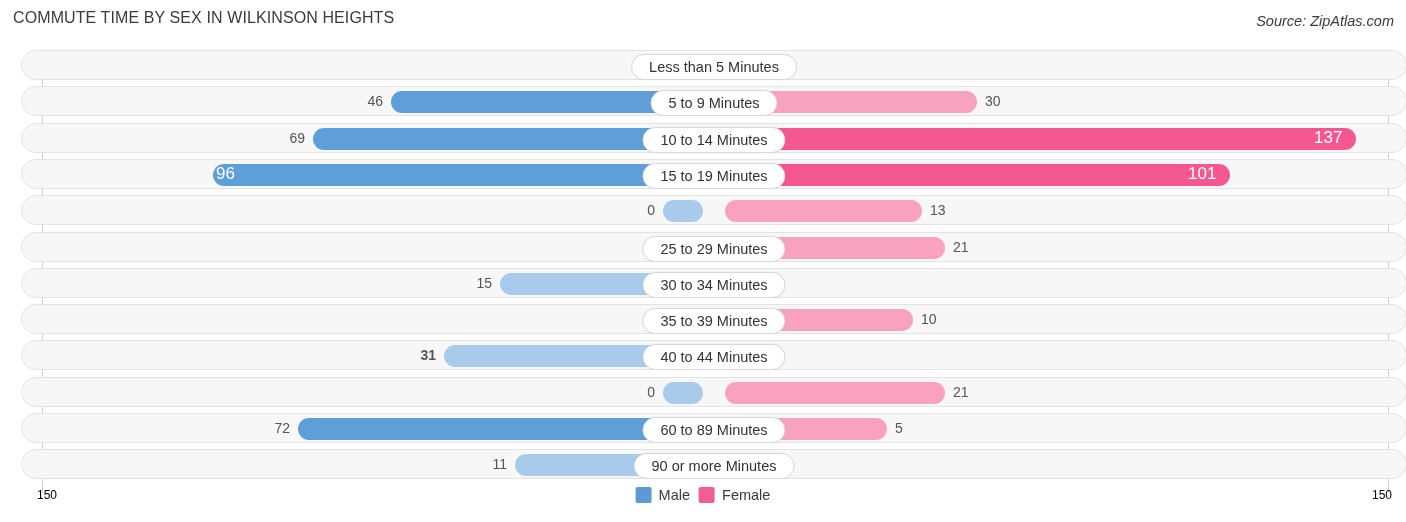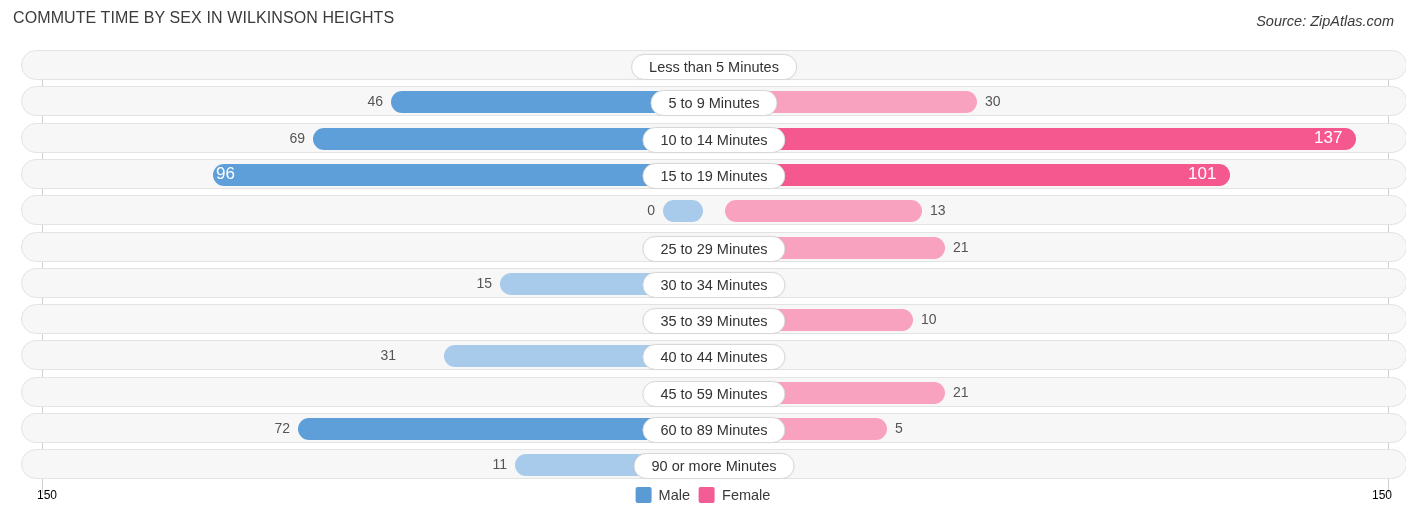--- a/index.html
+++ b/index.html
@@ -166,7 +166,7 @@
       <div class="row" style="top: 290.4px;">
         <div class="rowinner">
           <div class="bar male" style="width: 259px; background: rgb(168, 203, 236);"></div>
-          <div class="val" style="right: 1010px;">31</div>
+          <div class="val" style="right: 970px; font-weight: bold;">31</div>
           <div class="bar female" style="width: 40px; background: rgb(249, 162, 192);"></div>
           <div class="val" style="left: 751px;">0</div>
           <div class="pill">40 to 44 Minutes</div>

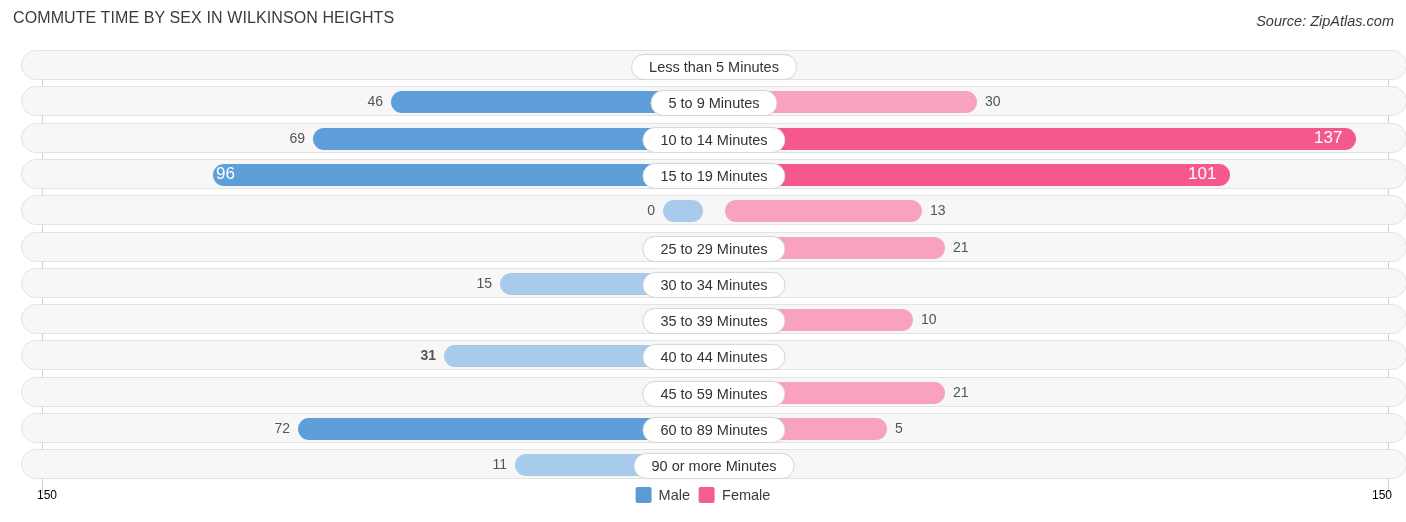--- a/index.html
+++ b/index.html
@@ -178,7 +178,6 @@
           <div class="val" style="right: 751px;">0</div>
           <div class="bar female" style="width: 220px; background: rgb(249, 162, 192);"></div>
           <div class="val" style="left: 931px;">21</div>
-          <div class="pill">45 to 59 Minutes</div>
         </div>
       </div>
       <div class="row" style="top: 363px;">

